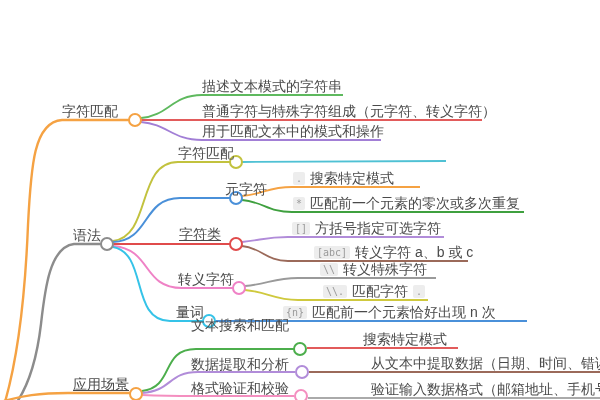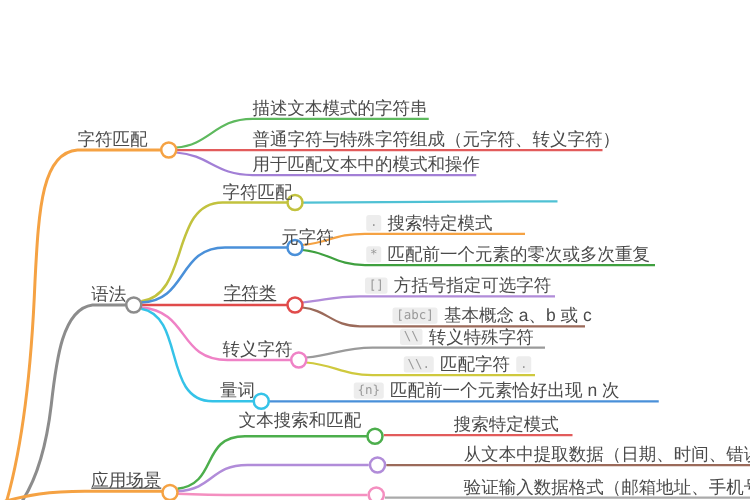--- a/index.html
+++ b/index.html
@@ -98,7 +98,7 @@
   </div>
   <div class="label leaf-row" style="left:290px; top:244px;margin-left:24px;">
     <span class="chip">[abc]</span>
-    <span>基本概念 a、b 或 c</span>
+    <span>转义字符 a、b 或 c</span>
   </div>
 
   <div class="label" style="left:178px; top:271px;">转义字符</div>

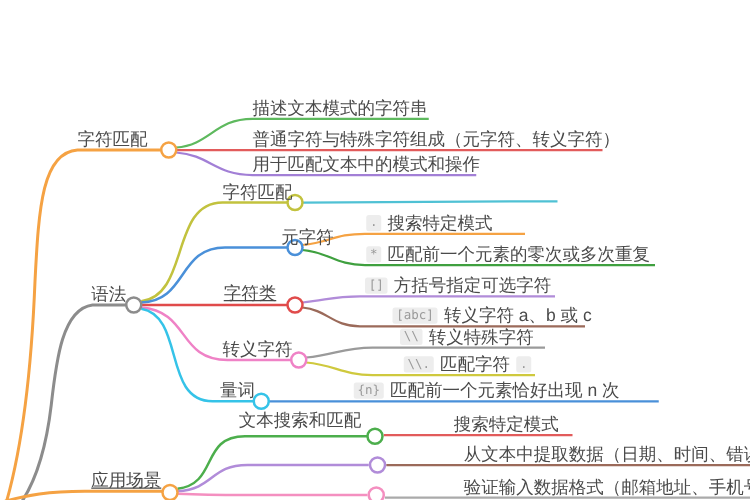--- a/index.html
+++ b/index.html
@@ -118,7 +118,7 @@
     <span>匹配前一个元素恰好出现 n 次</span>
   </div>
 
-  <div class="label" style="left:191px; top:328px;">文本搜索和匹配</div>
+  <div class="label" style="left:191px; top:317px;">文本搜索和匹配</div>
   <div class="label" style="left:363px; top:331px;">搜索特定模式</div>
 
   <div class="label" style="left:371px; top:355px;">从文本中提取数据（日期、时间、错误信</div>

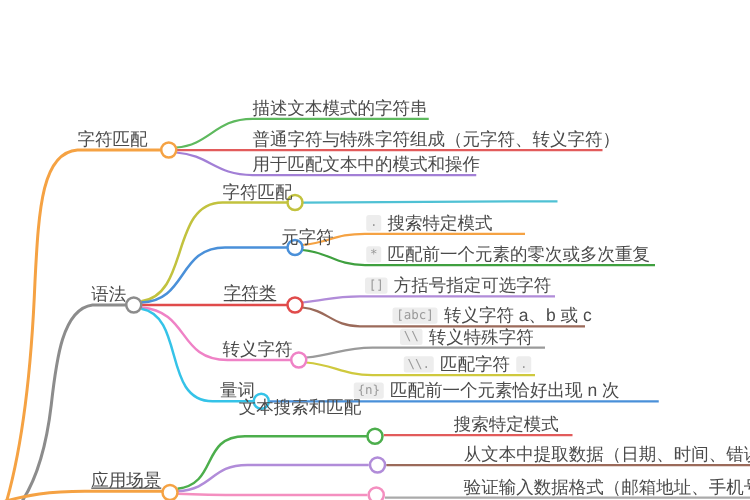--- a/index.html
+++ b/index.html
@@ -121,6 +121,7 @@
   <div class="label" style="left:191px; top:317px;">文本搜索和匹配</div>
   <div class="label" style="left:363px; top:331px;">搜索特定模式</div>
 
+  <div class="label" style="left:191px; top:356px;">数据提取和分析</div>
   <div class="label" style="left:371px; top:355px;">从文本中提取数据（日期、时间、错误信</div>
 
   <div class="label" style="left:371px; top:381px;">验证输入数据格式（邮箱地址、手机号码</div>

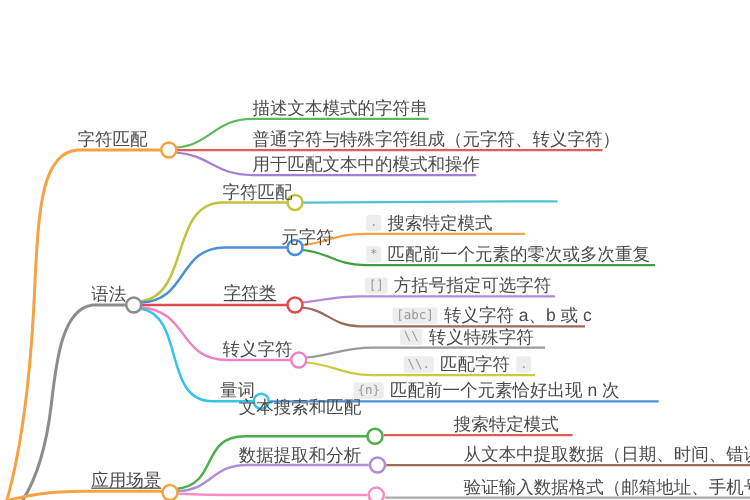--- a/index.html
+++ b/index.html
@@ -124,6 +124,7 @@
   <div class="label" style="left:191px; top:356px;">数据提取和分析</div>
   <div class="label" style="left:371px; top:355px;">从文本中提取数据（日期、时间、错误信</div>
 
+  <div class="label" style="left:191px; top:380px;">格式验证和校验</div>
   <div class="label" style="left:371px; top:381px;">验证输入数据格式（邮箱地址、手机号码</div>
 
 </div>

